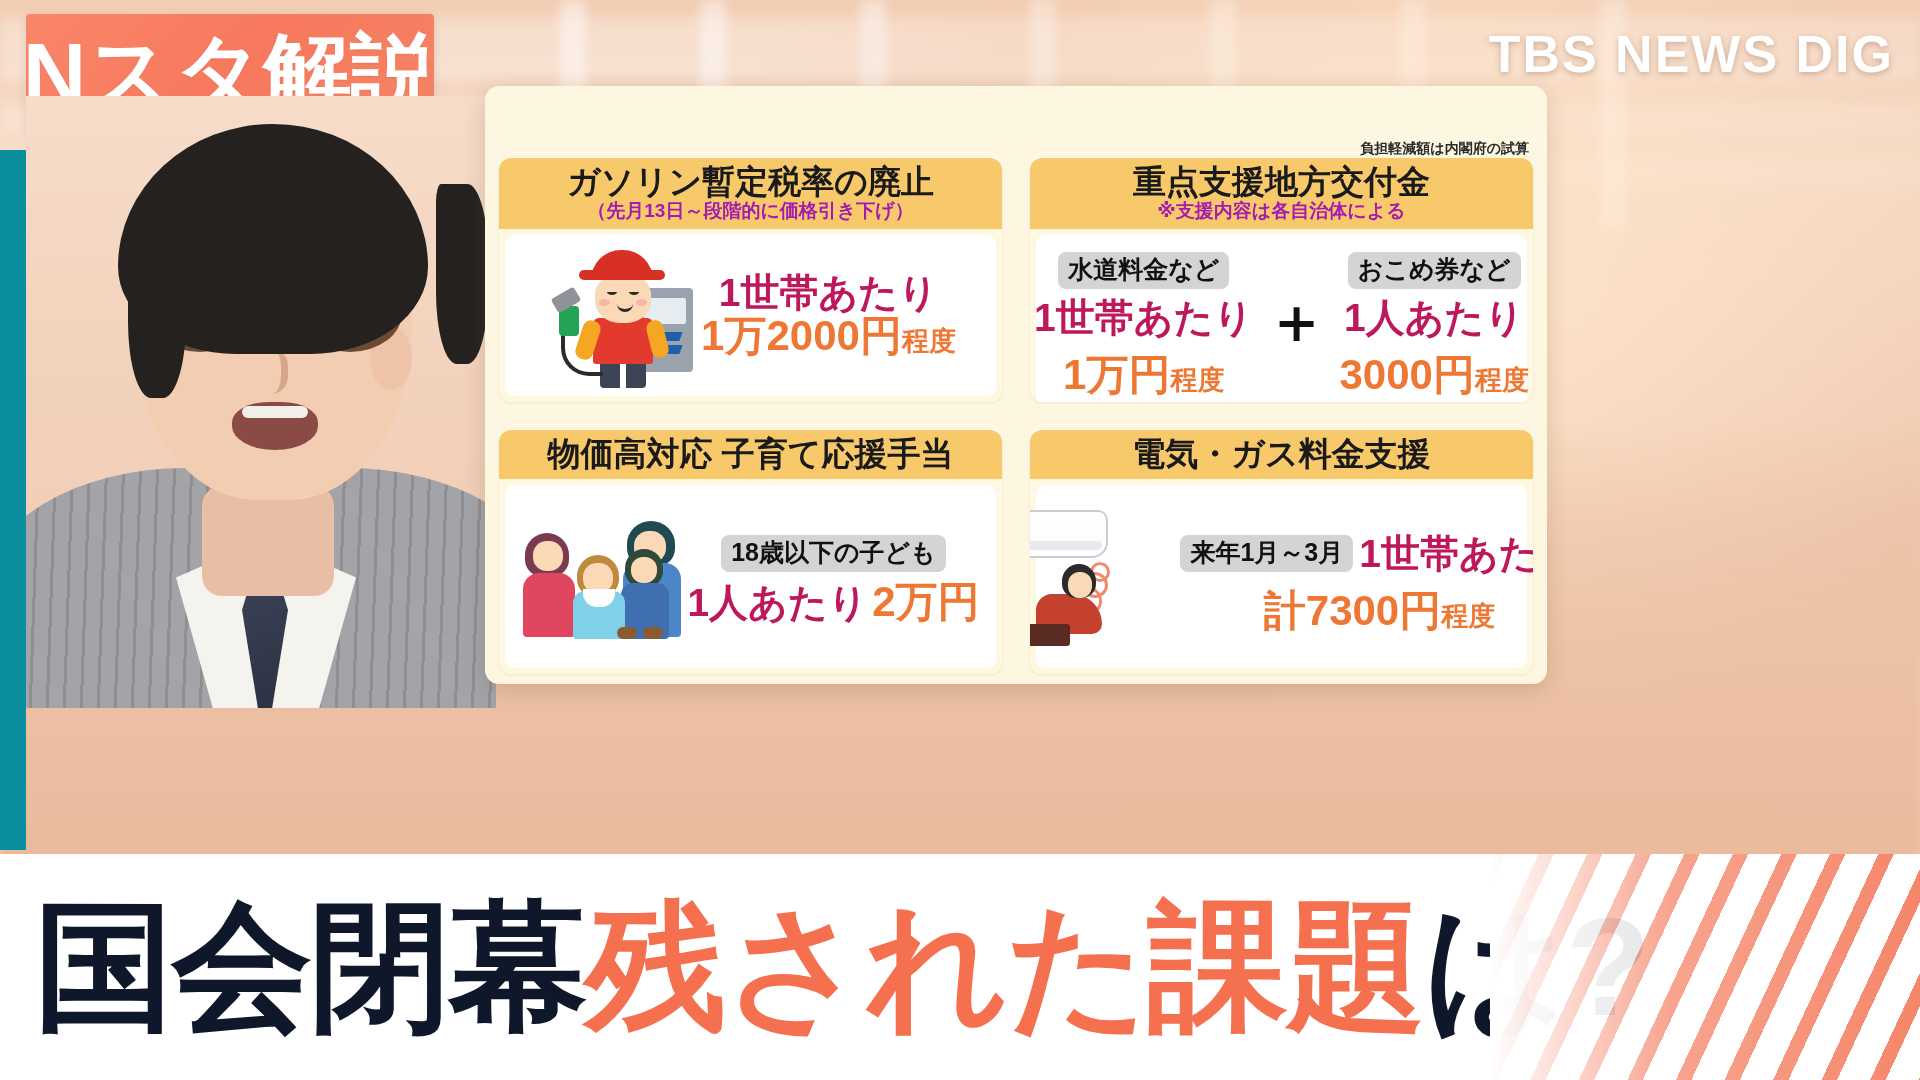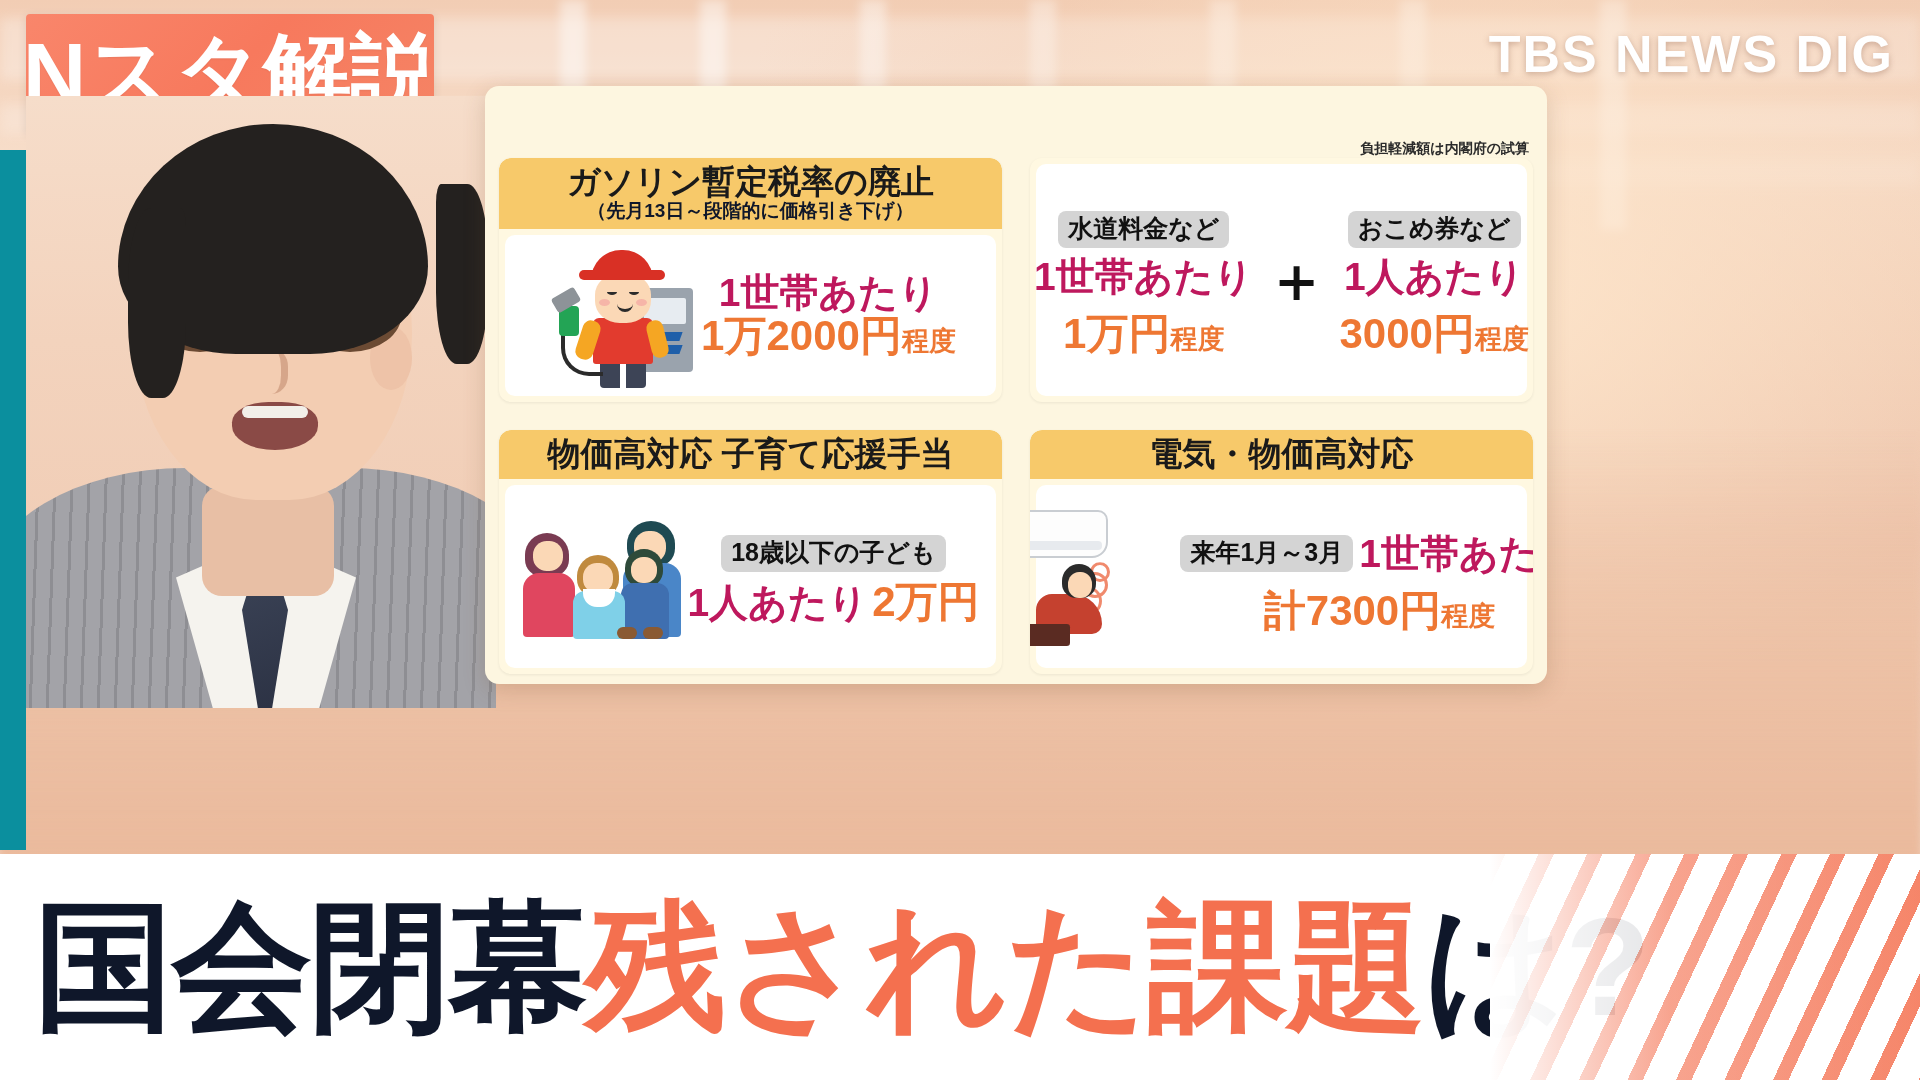--- a/index.html
+++ b/index.html
@@ -420,6 +420,10 @@
       </div>
 
       <div class="card">
+        <div class="card-head">
+          <div class="h">重点支援地方交付金</div>
+          <div class="sub">※支援内容は各自治体による</div>
+        </div>
         <div class="card-body">
           <div class="col">
             <span class="chip">水道料金など</span>

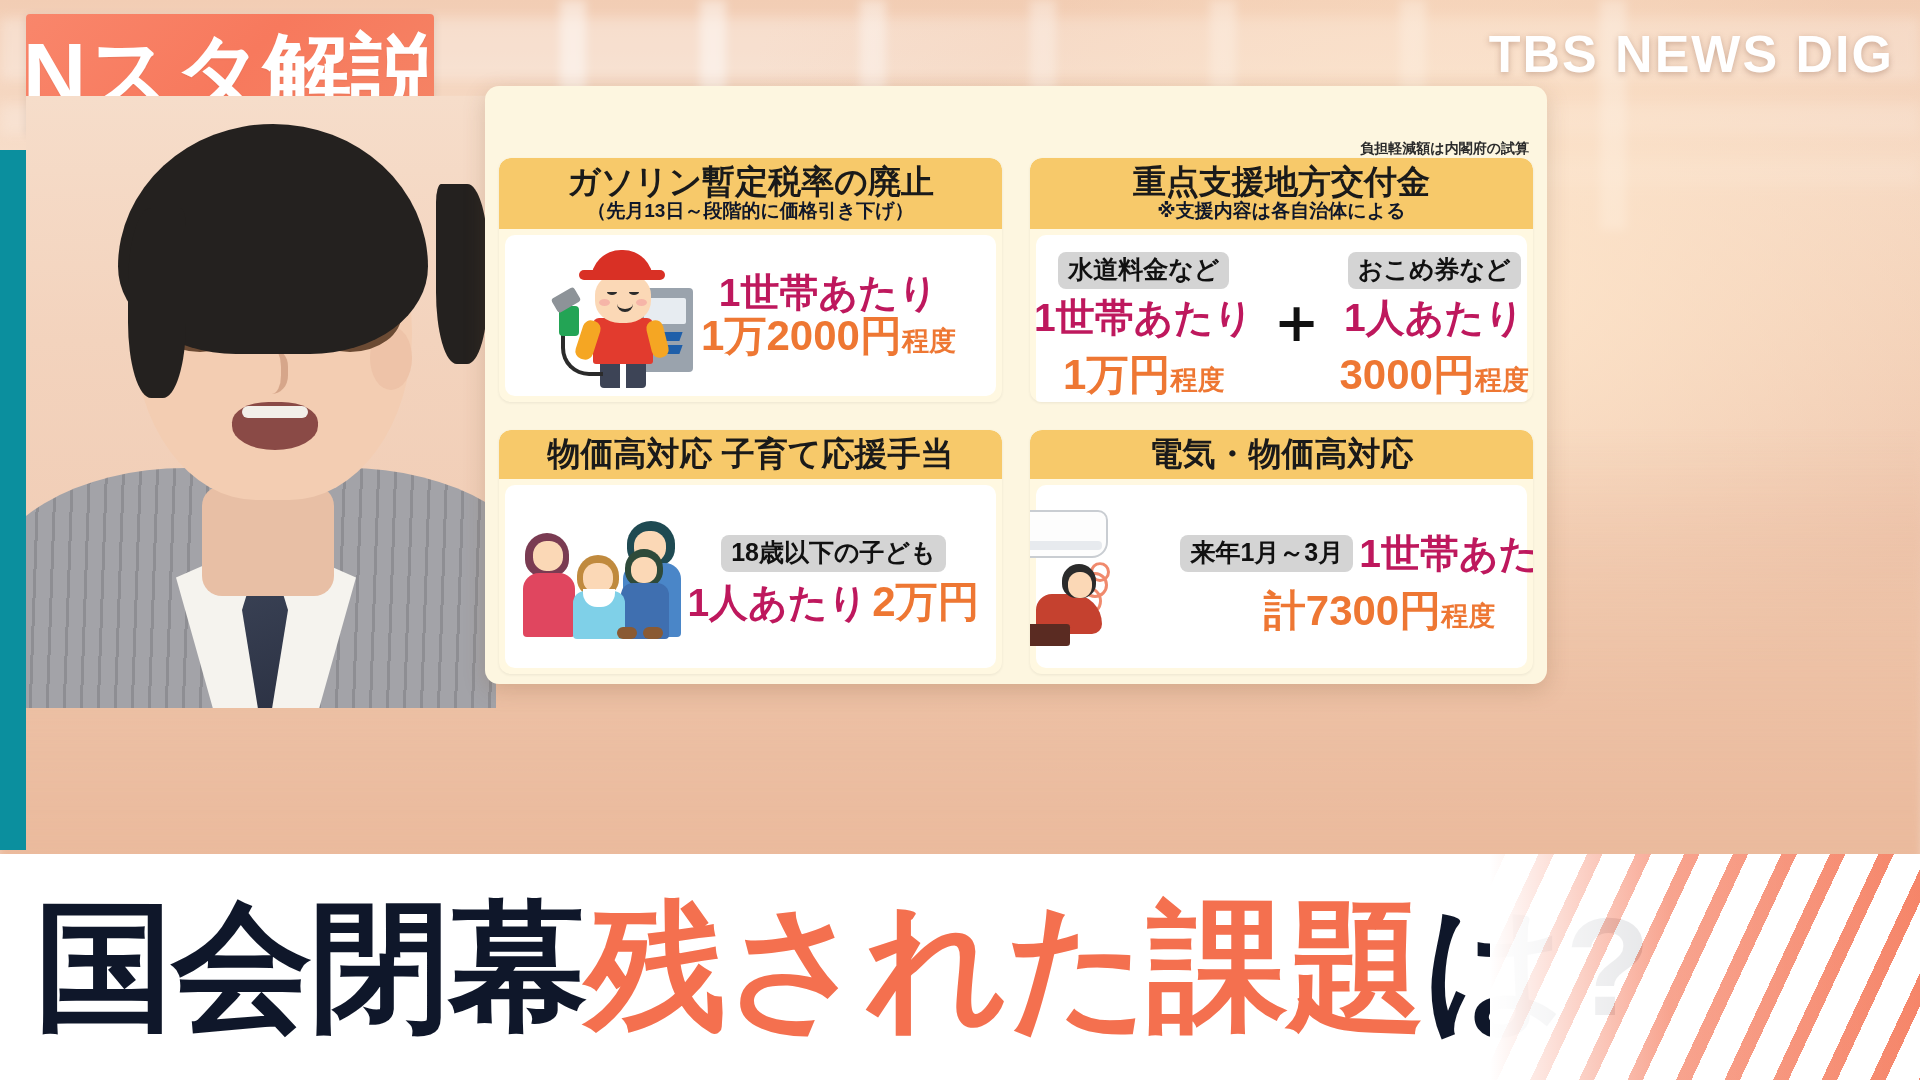--- a/index.html
+++ b/index.html
@@ -216,7 +216,7 @@
     white-space:nowrap;
   }
   .card-head .sub {
-    font-size:19px; font-weight:700; color:#0f172a; line-height:1.1; margin-top:1px;
+    font-size:19px; font-weight:700; color:#a21caf; line-height:1.1; margin-top:1px;
     white-space:nowrap;
   }
   .card-body {

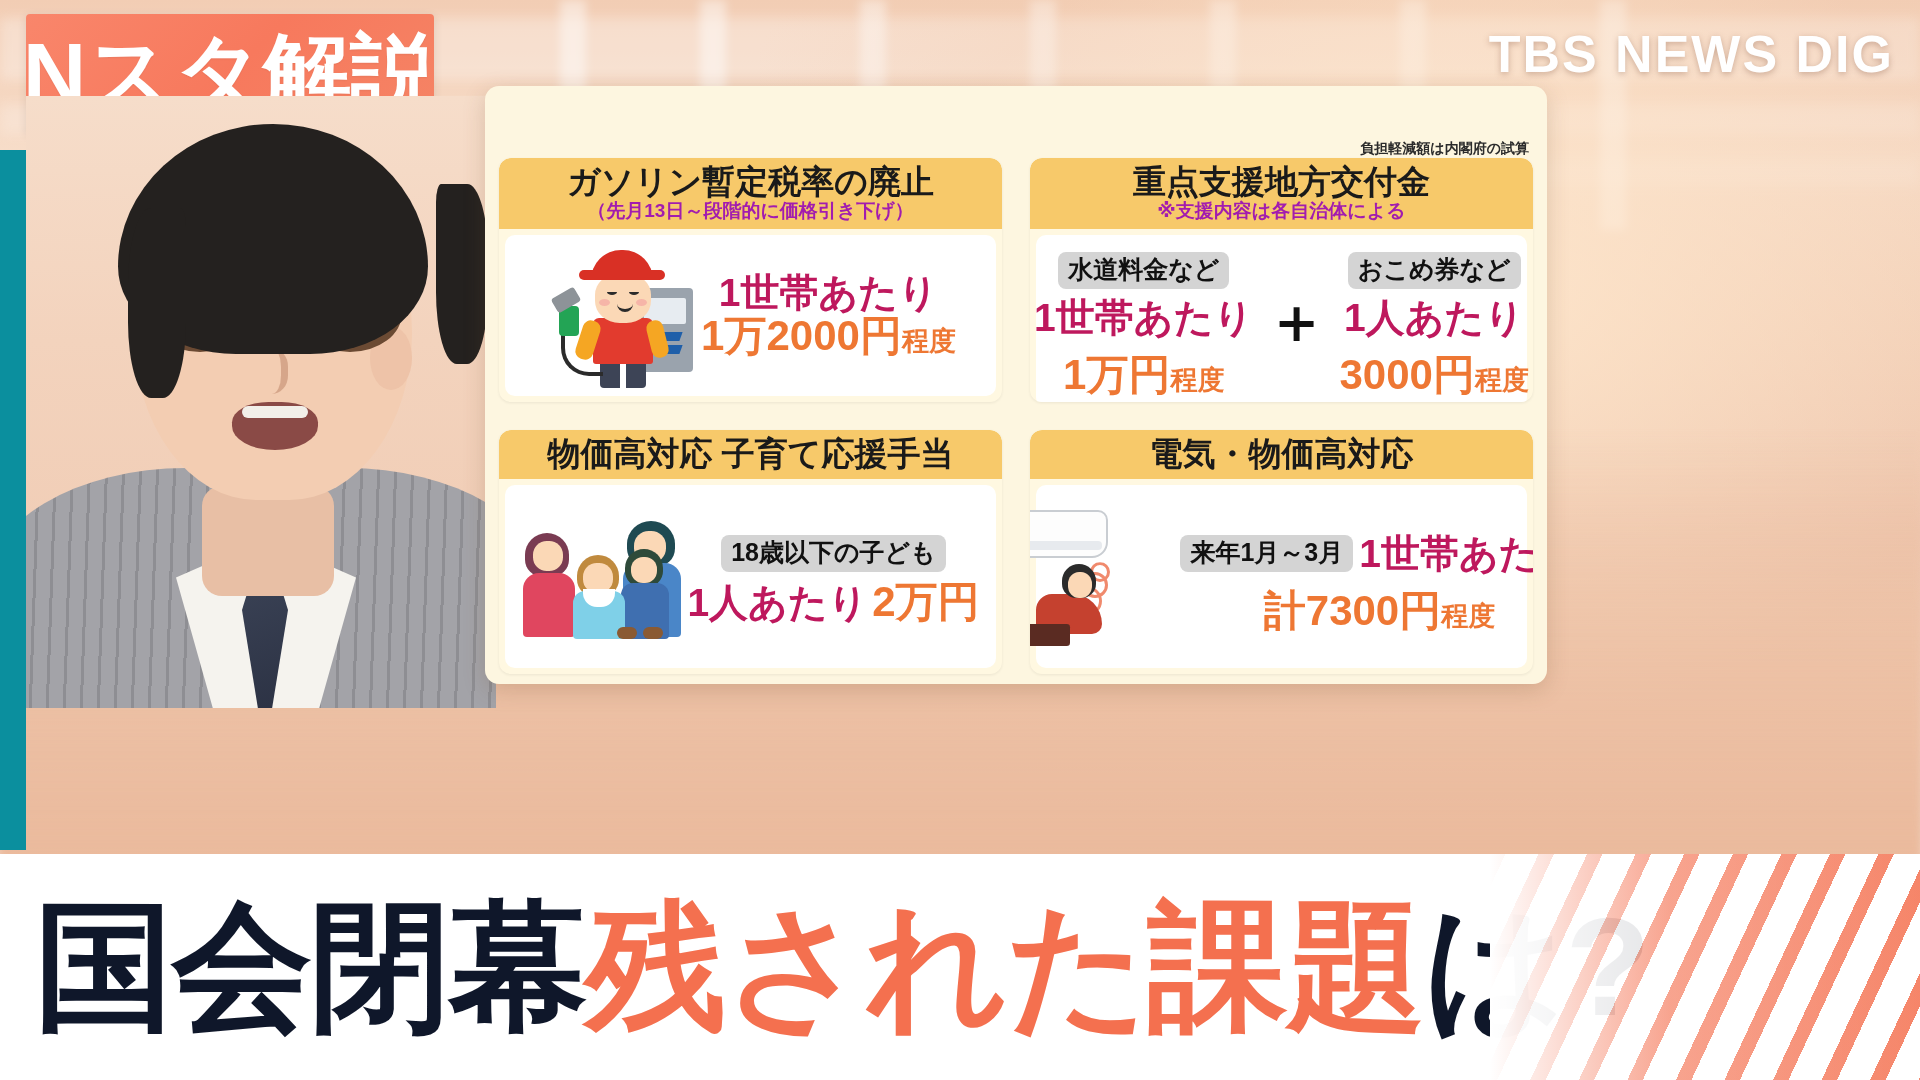--- a/index.html
+++ b/index.html
@@ -473,7 +473,7 @@
 
       <div class="card">
         <div class="card-head">
-          <div class="h">電気・物価高対応</div>
+          <div class="h">電気・ガス料金支援</div>
         </div>
         <div class="card-body">
           <div class="illus ac">

